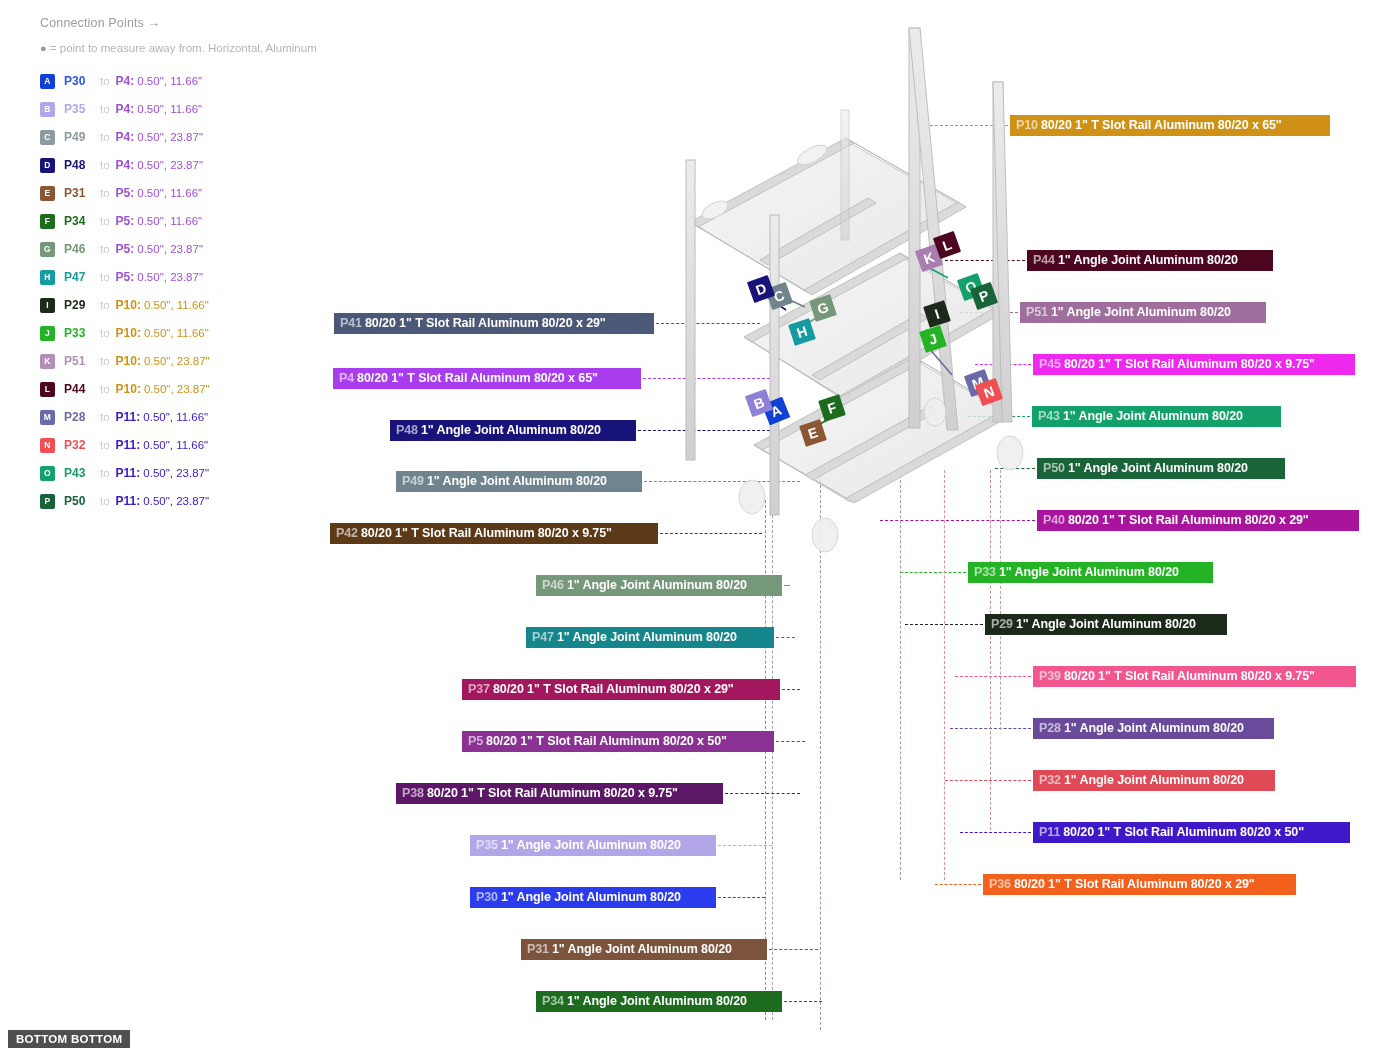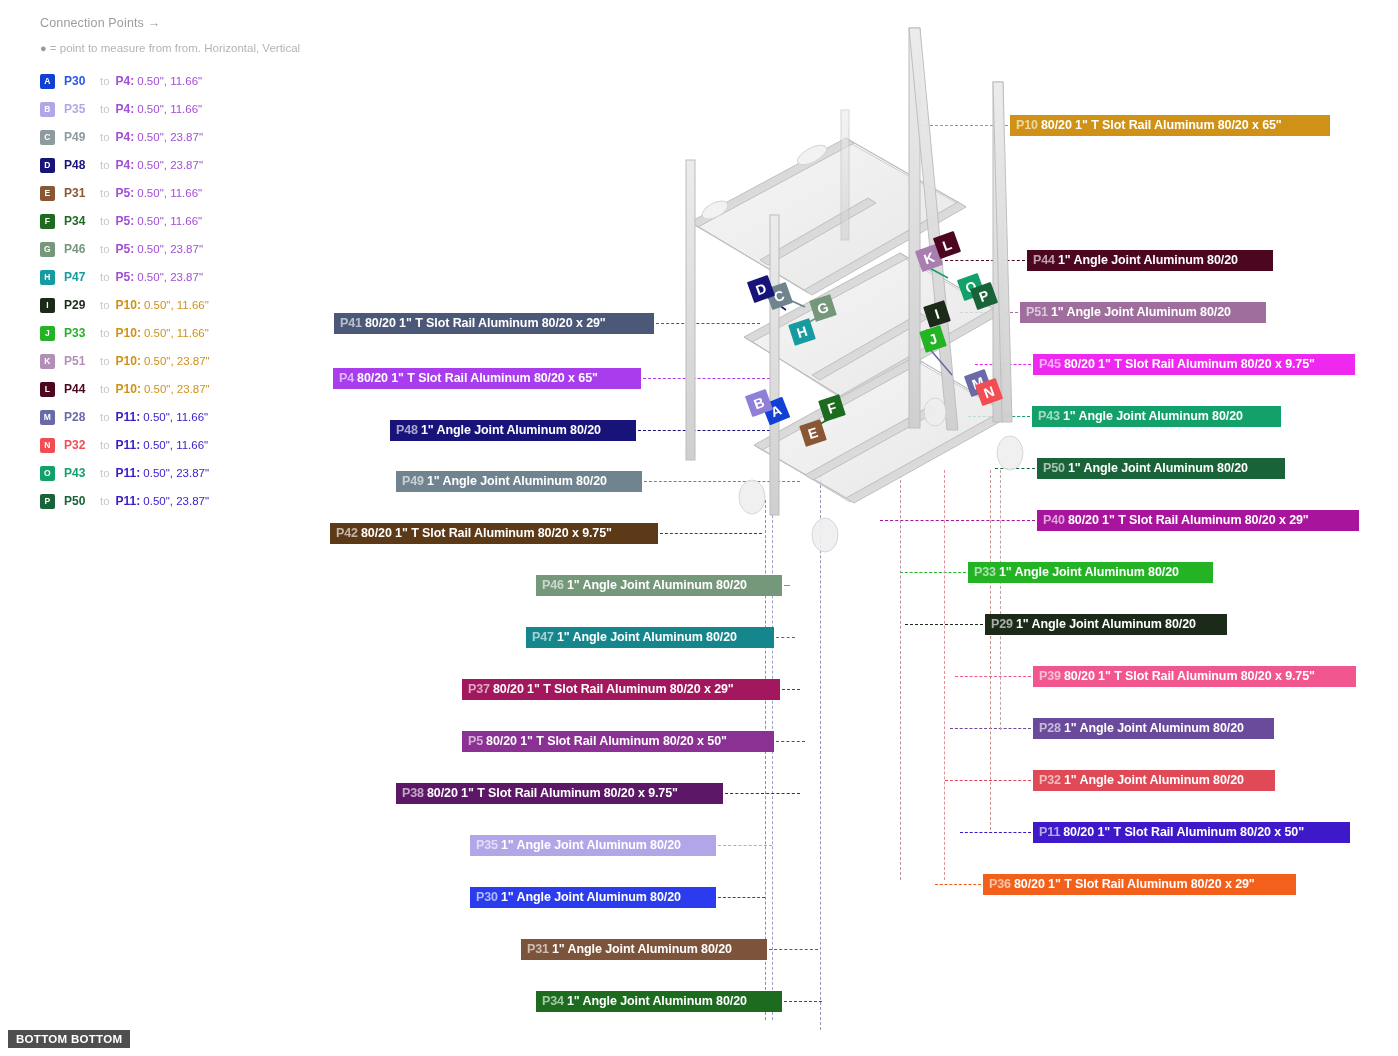--- a/index.html
+++ b/index.html
@@ -51,7 +51,7 @@
   <div id="legend-title">Connection Points →</div>
   <div id="legend-sub">
     <span class="dotglyph">●</span>
-    <span>= point to measure from from. Horizontal, Vertical</span>
+    <span>= point to measure away from. Horizontal, Aluminum</span>
   </div>
   <div id="legend-rows">
       <div class="legend-row">

